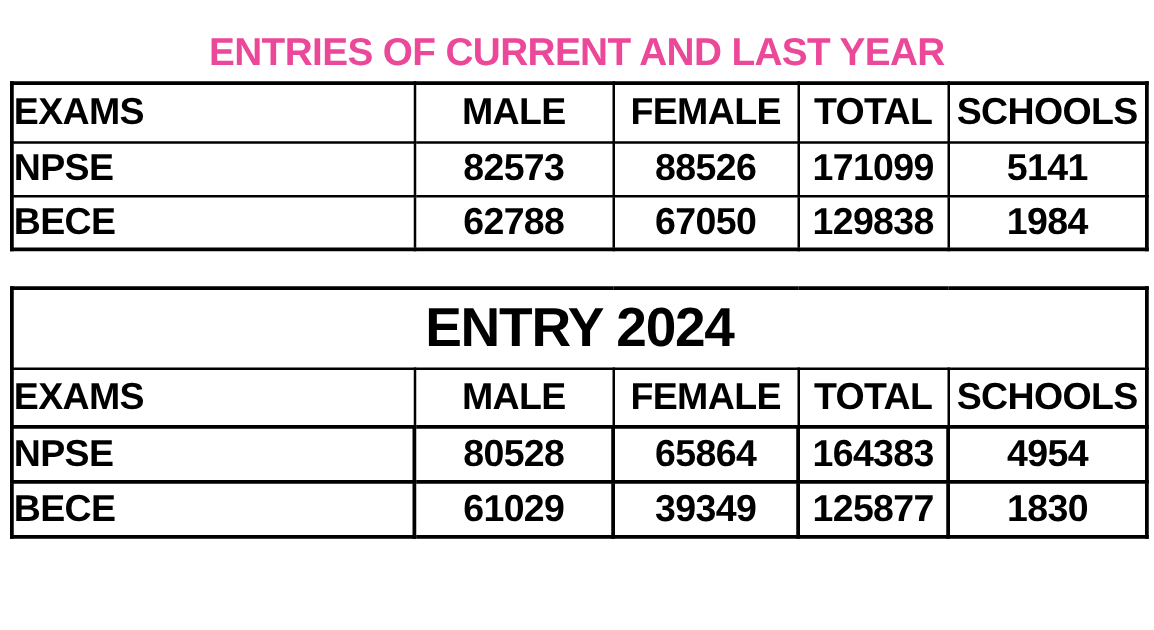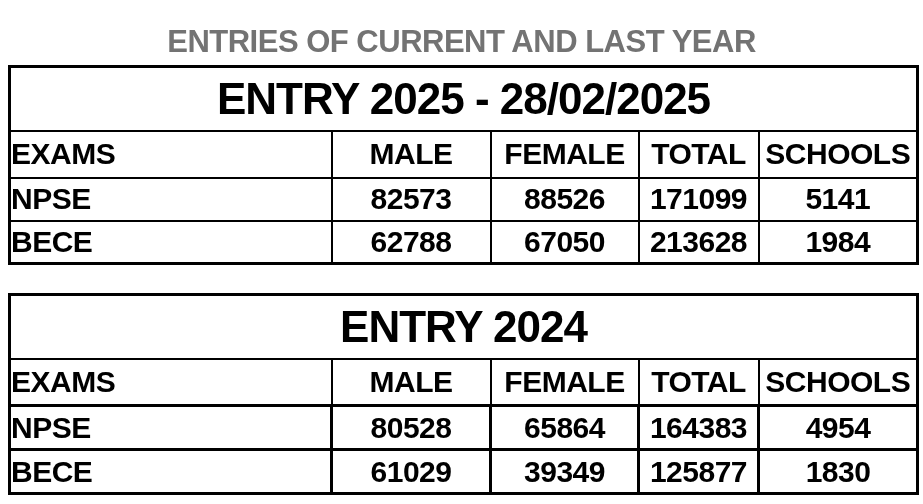--- a/index.html
+++ b/index.html
@@ -22,7 +22,7 @@
     font-weight: bold;
     letter-spacing: -0.5px;
     line-height: 1.0;
-    color: #737373;
+    color: #ec4899;
   }
   table.entry-table {
     border-collapse: collapse;

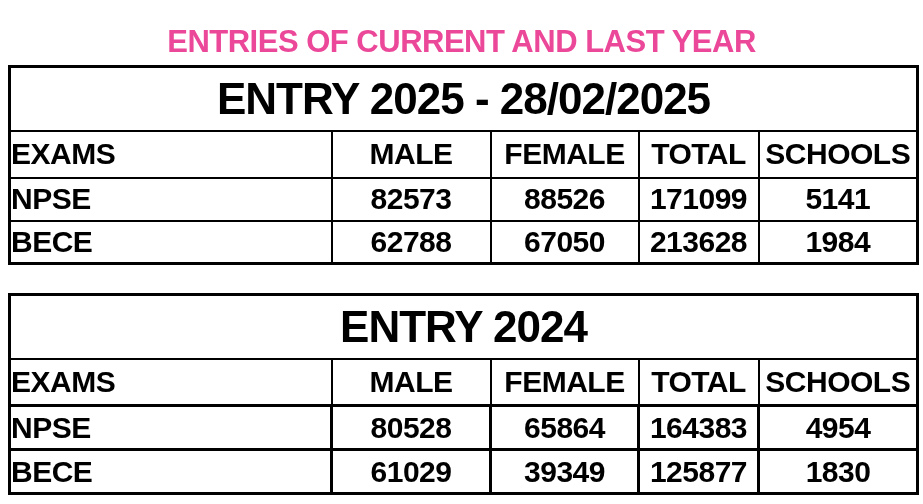--- a/index.html
+++ b/index.html
@@ -94,9 +94,6 @@
       <col class="c-schools">
   </colgroup>
   <thead>
-    <tr class="title-row">
-      <th colspan="5">ENTRY 2025 - 28/02/2025</th>
-    </tr>
     <tr class="header-row">
       <th class="cell-left">EXAMS</th>
       <th class="cell-center">MALE</th>

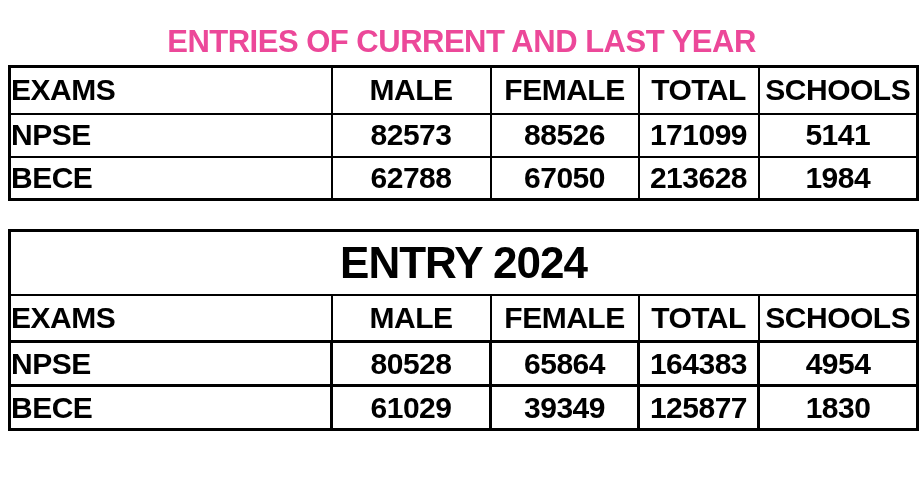--- a/index.html
+++ b/index.html
@@ -114,7 +114,7 @@
       <td class="cell-left">BECE</td>
       <td class="cell-center">62788</td>
       <td class="cell-center">67050</td>
-      <td class="cell-center">213628</td>
+      <td class="cell-center">129838</td>
       <td class="cell-center">1984</td>
     </tr>
   </tbody>

